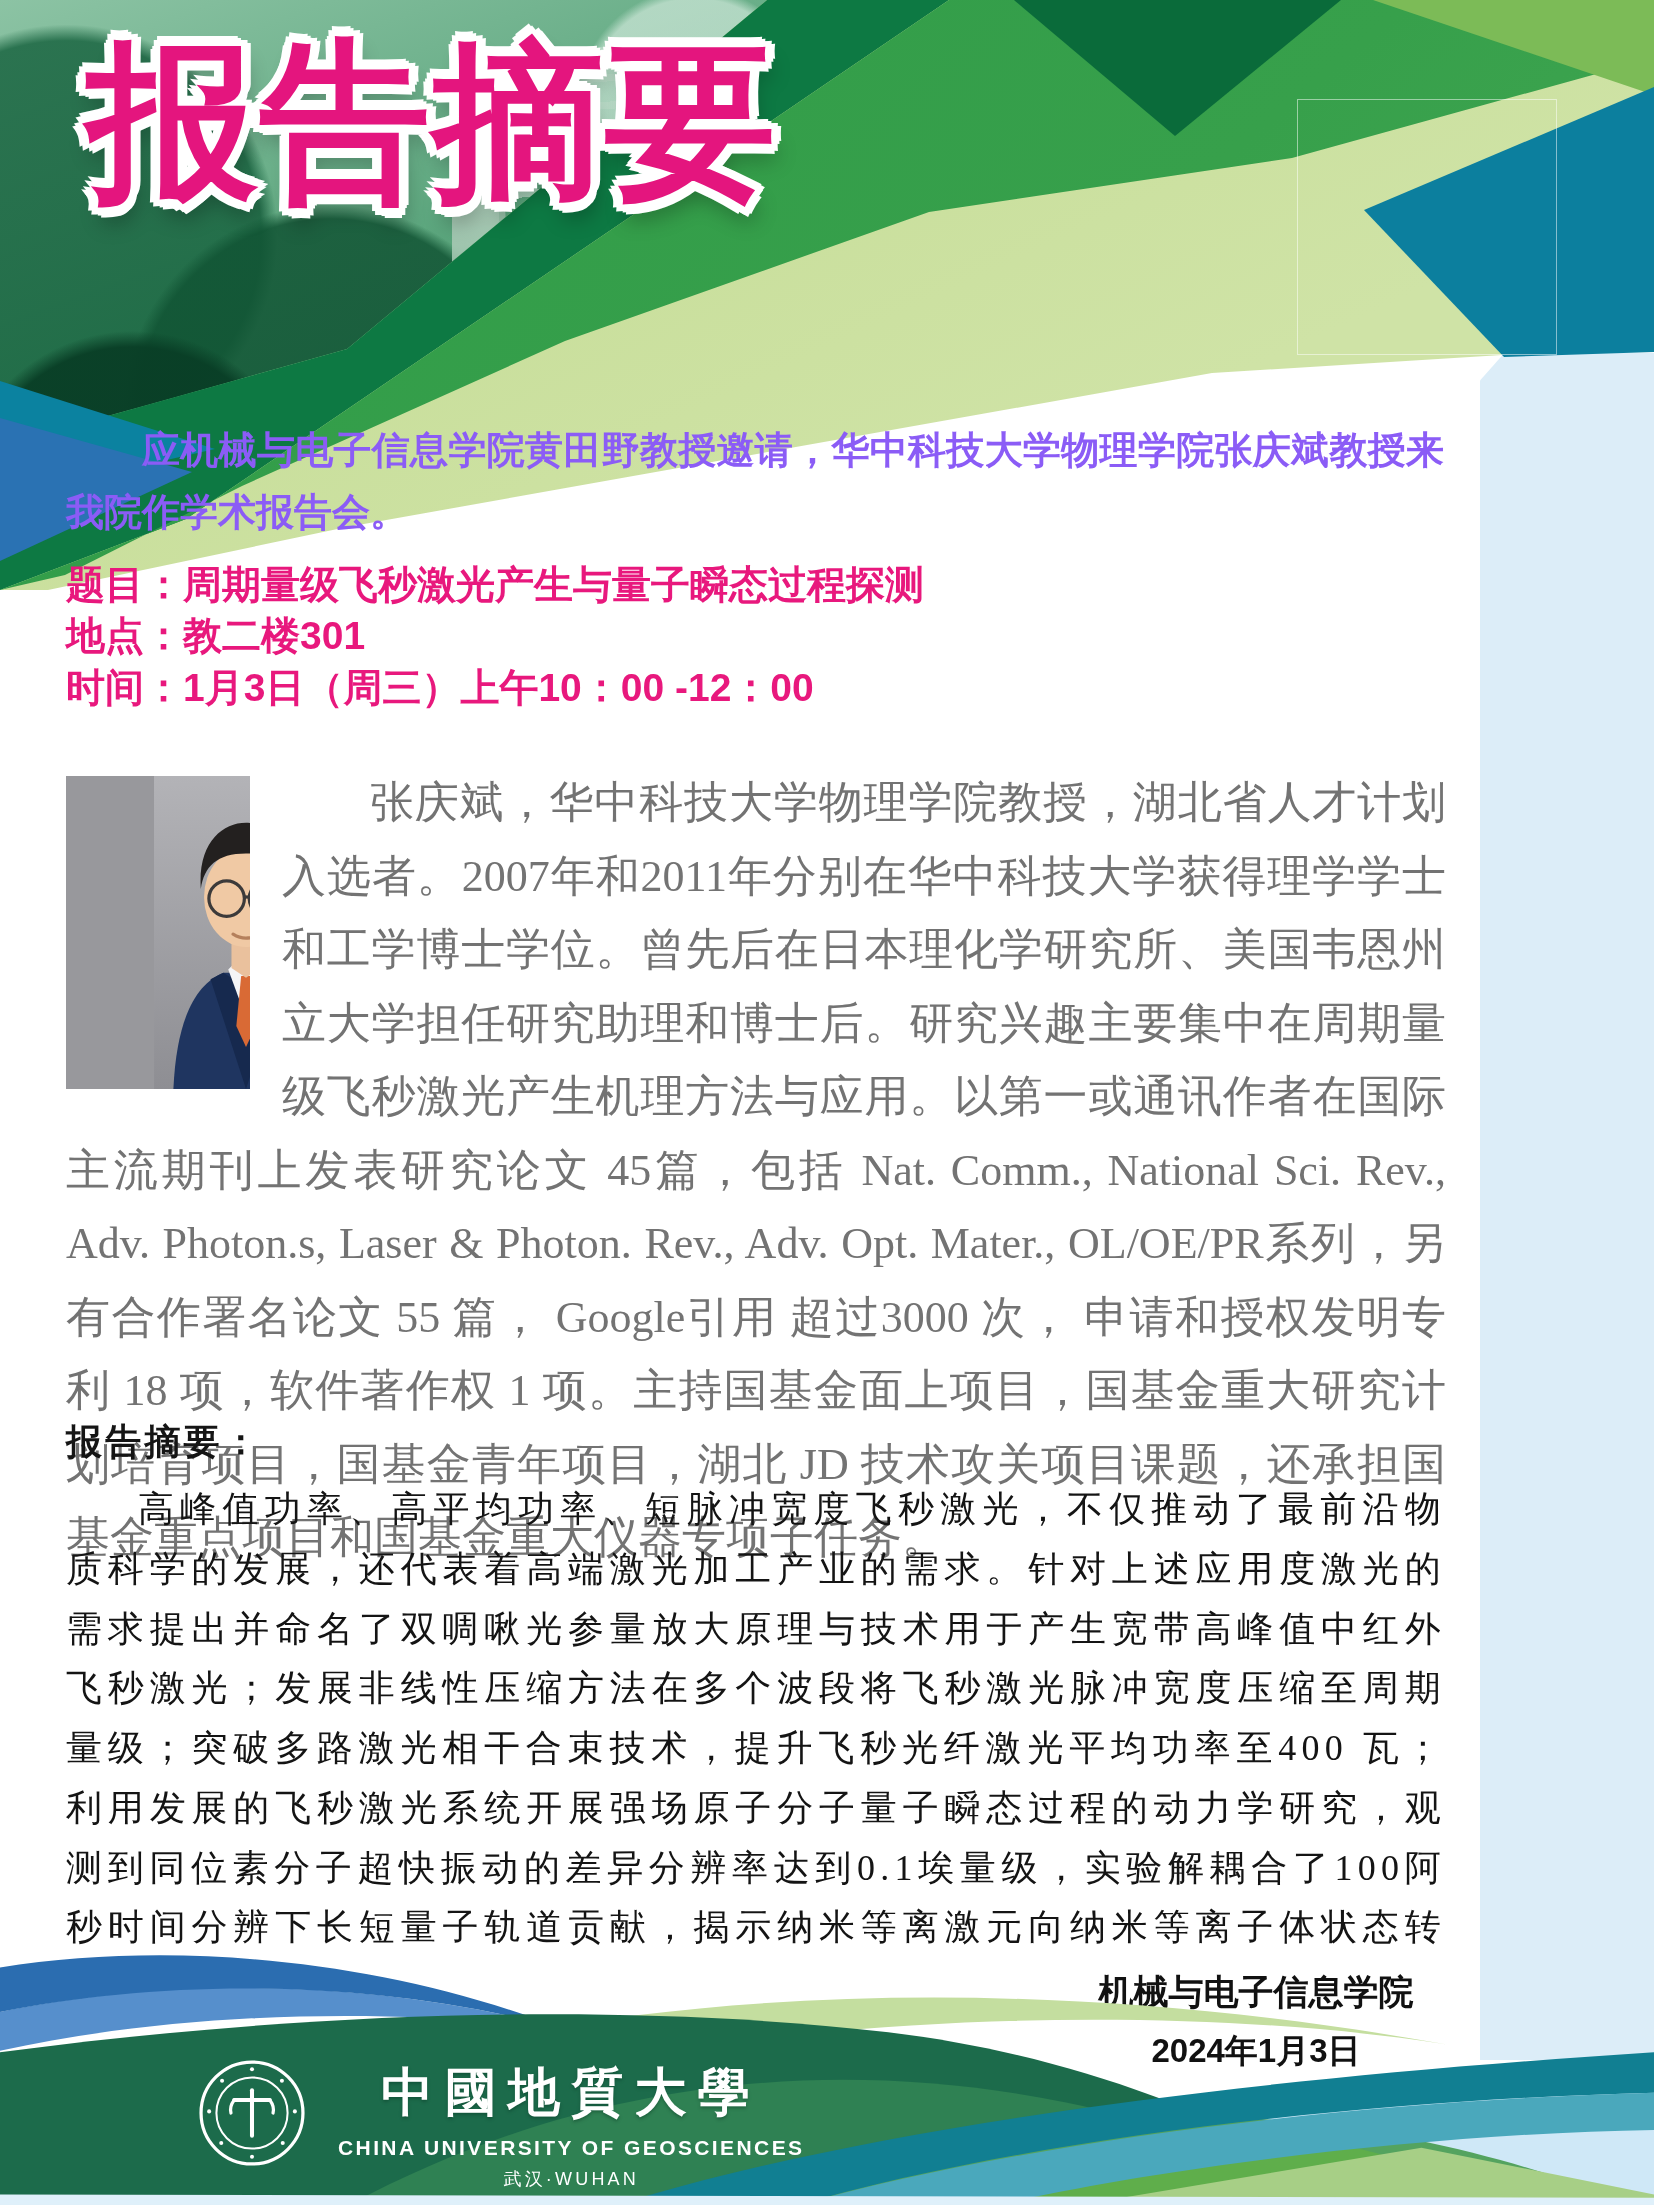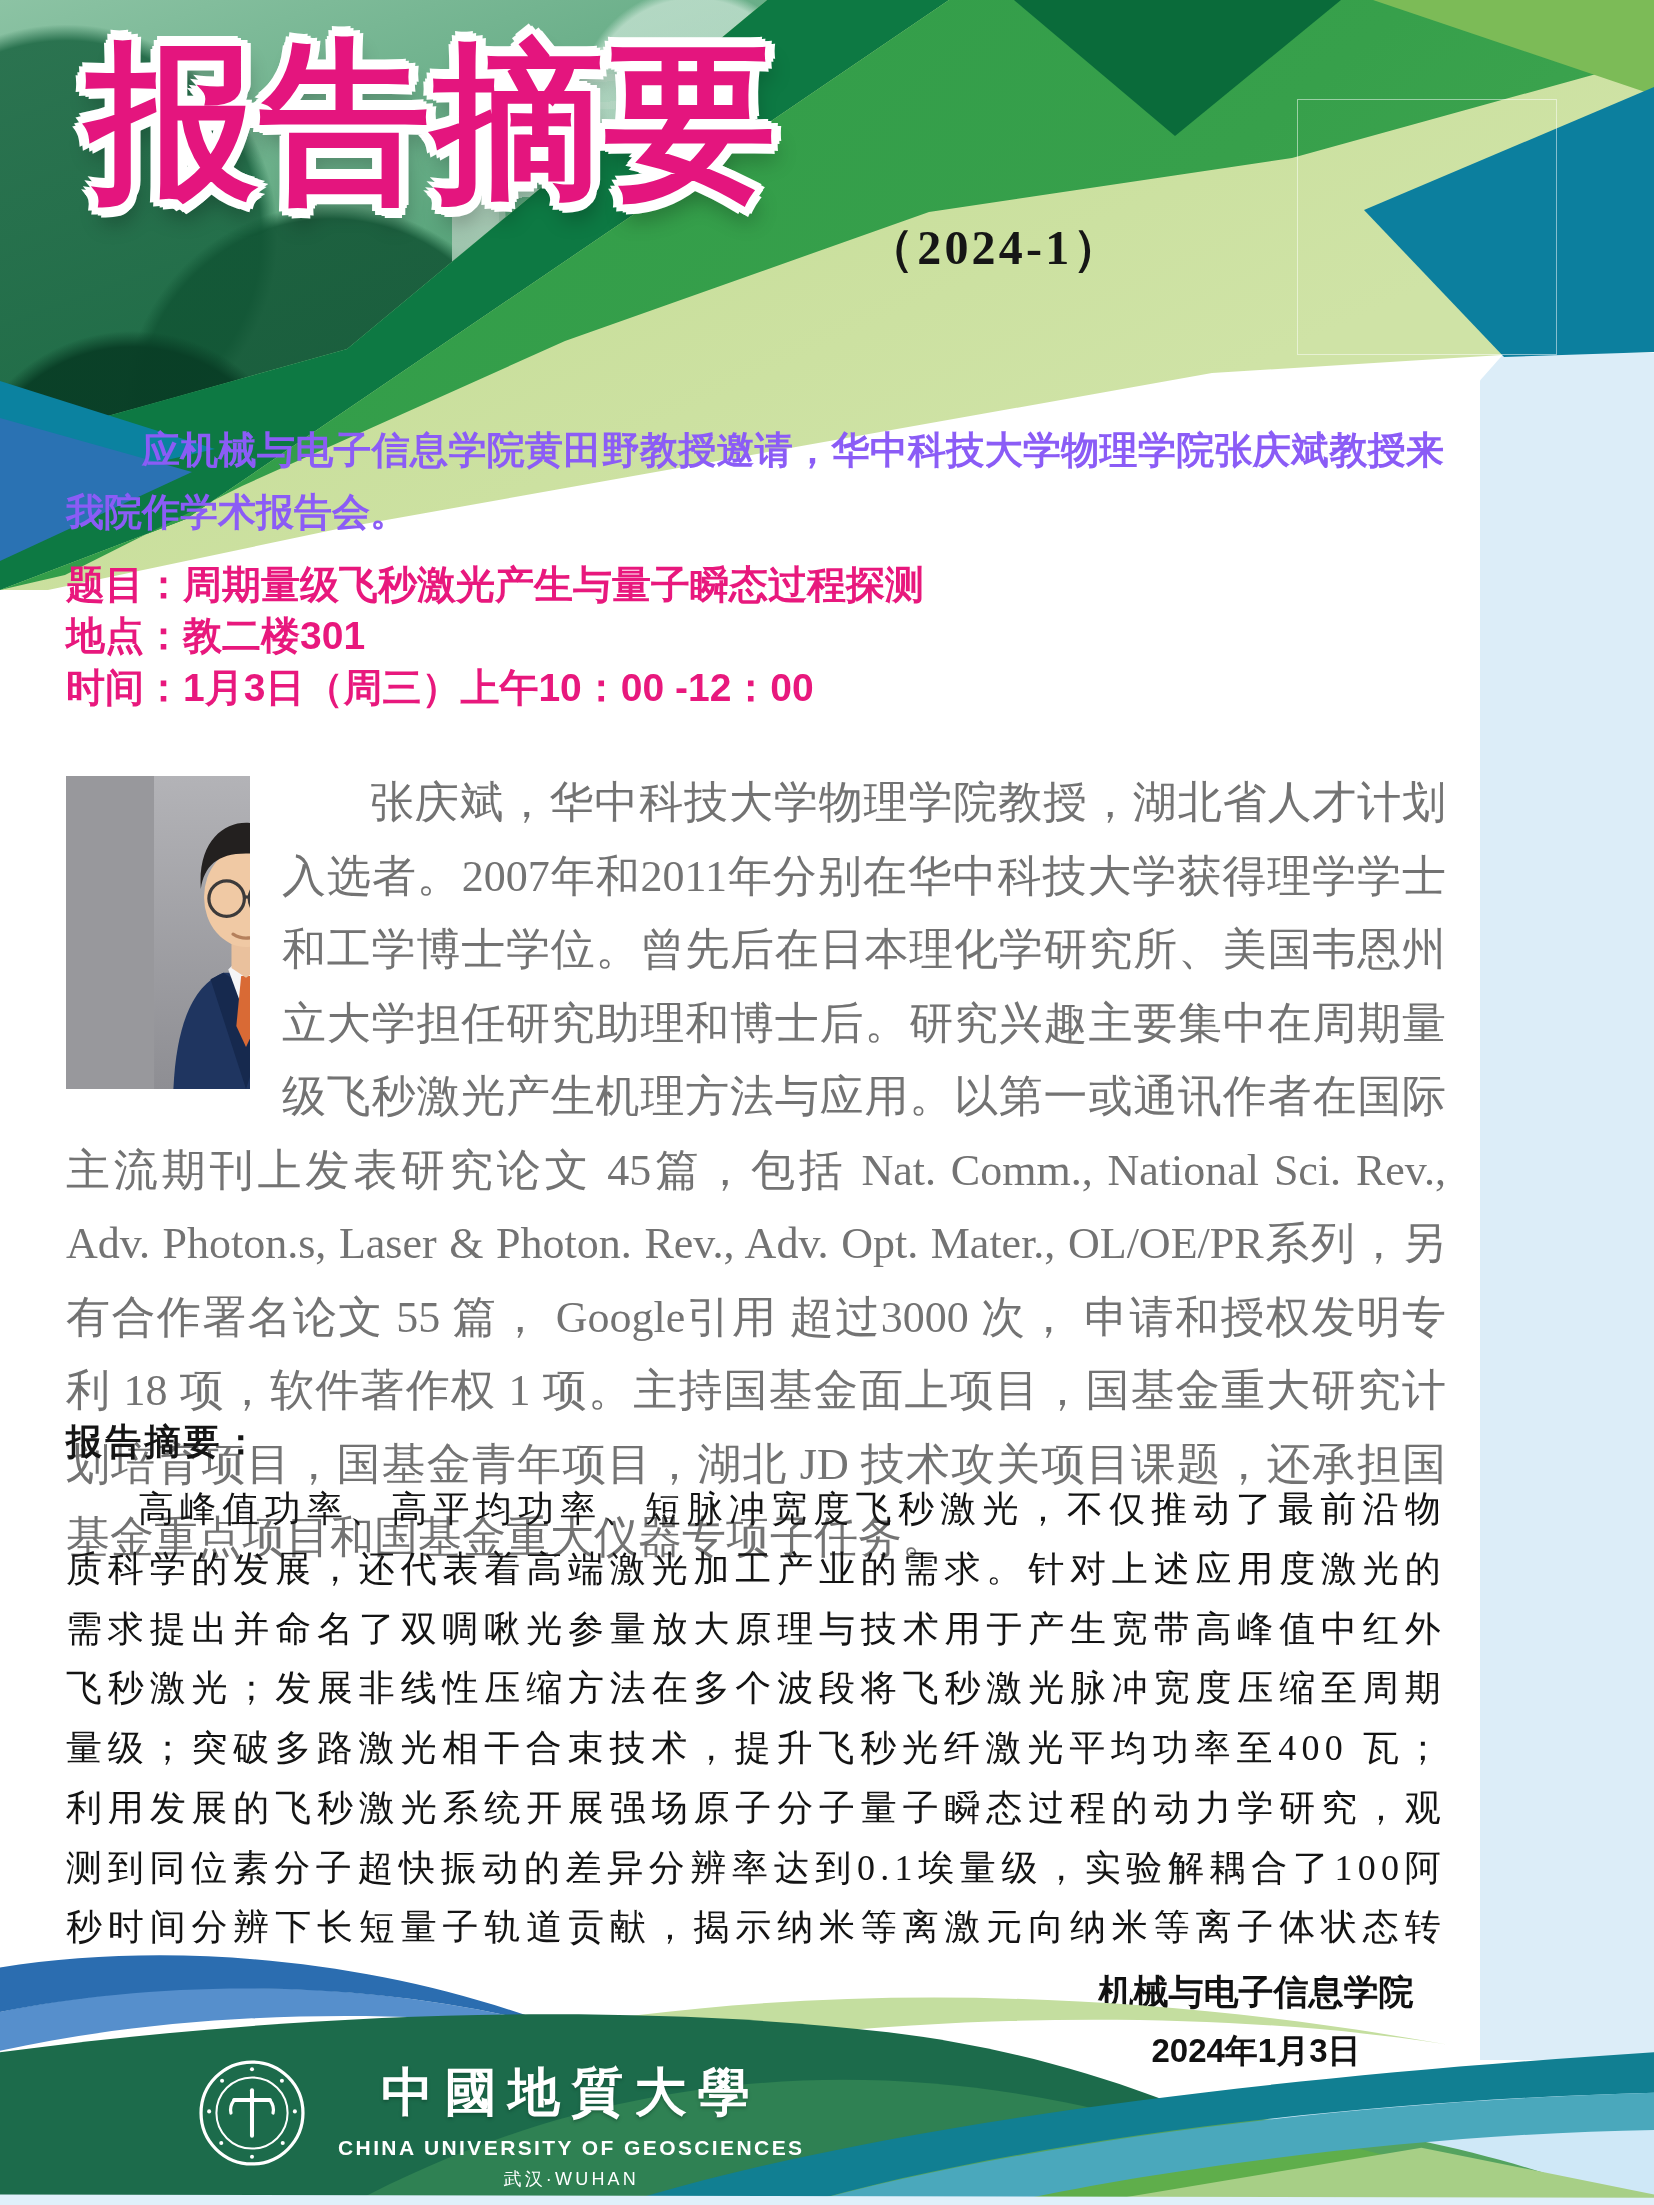--- a/index.html
+++ b/index.html
@@ -102,7 +102,6 @@
     <div class="hl lblue"></div>
     <div class="deco-rect"></div>
     <div class="main-title">报告摘要</div>
-    <div class="issue">（2024-1）</div>
   </div>
 
   <div class="intro">应机械与电子信息学院黄田野教授邀请，华中科技大学物理学院张庆斌教授来我院作学术报告会。</div>

